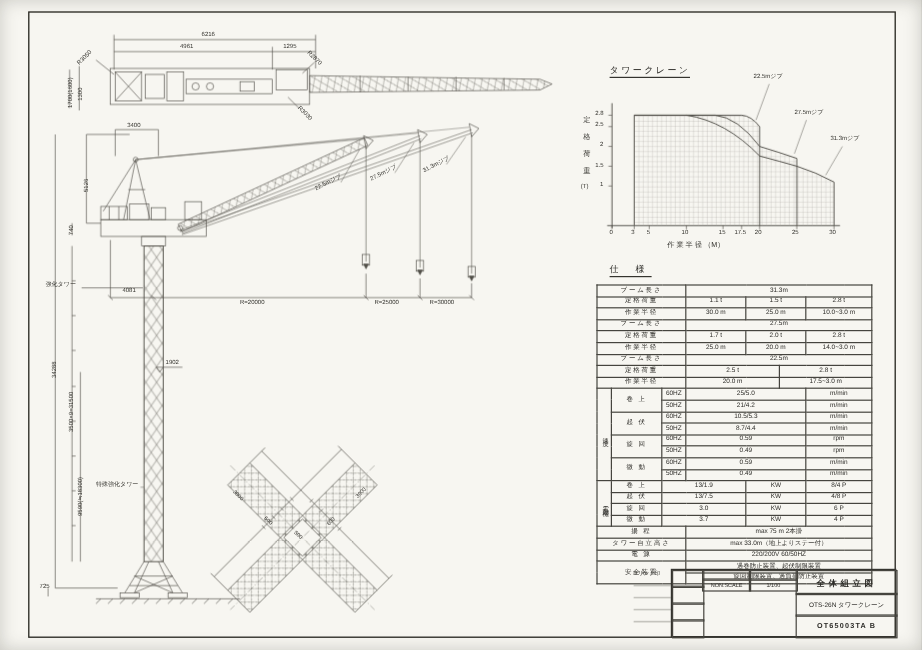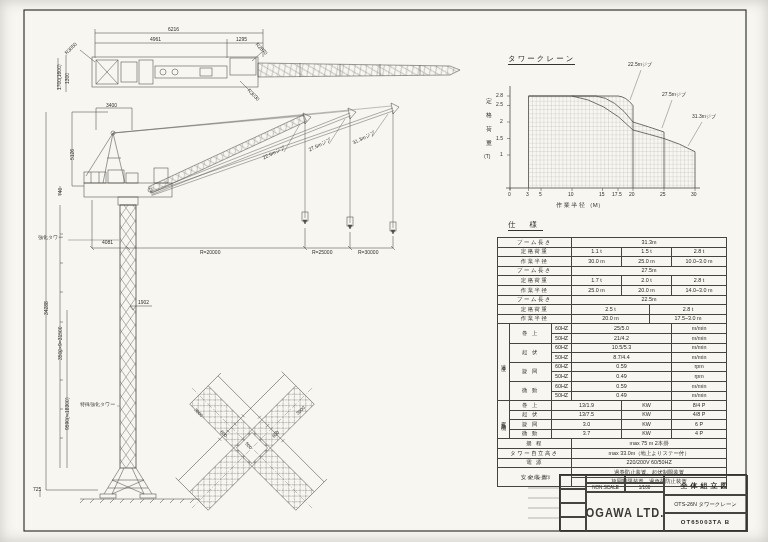--- a/index.html
+++ b/index.html
@@ -377,9 +377,6 @@
   <div class="tbcell" style="left:64px;top:0;width:39px;height:7px;"></div>
   <div class="tbcell small" style="left:25px;top:7px;width:39px;height:9px;">NON.SCALE</div>
   <div class="tbcell small" style="left:64px;top:7px;width:39px;height:9px;">1/100</div>
-  <div class="tbcell" style="left:25px;top:16px;width:78px;height:39px;">
-    <span class="logo">OGAWA LTD.</span>
-  </div>
 
   <div class="tbcell" style="left:103px;top:0;width:83px;height:19px;font-size:7px;letter-spacing:3px;font-weight:bold;">全体組立図</div>
   <div class="tbcell" style="left:103px;top:19px;width:83px;height:18px;font-size:5.4px;">OTS-26N タワークレーン</div>

